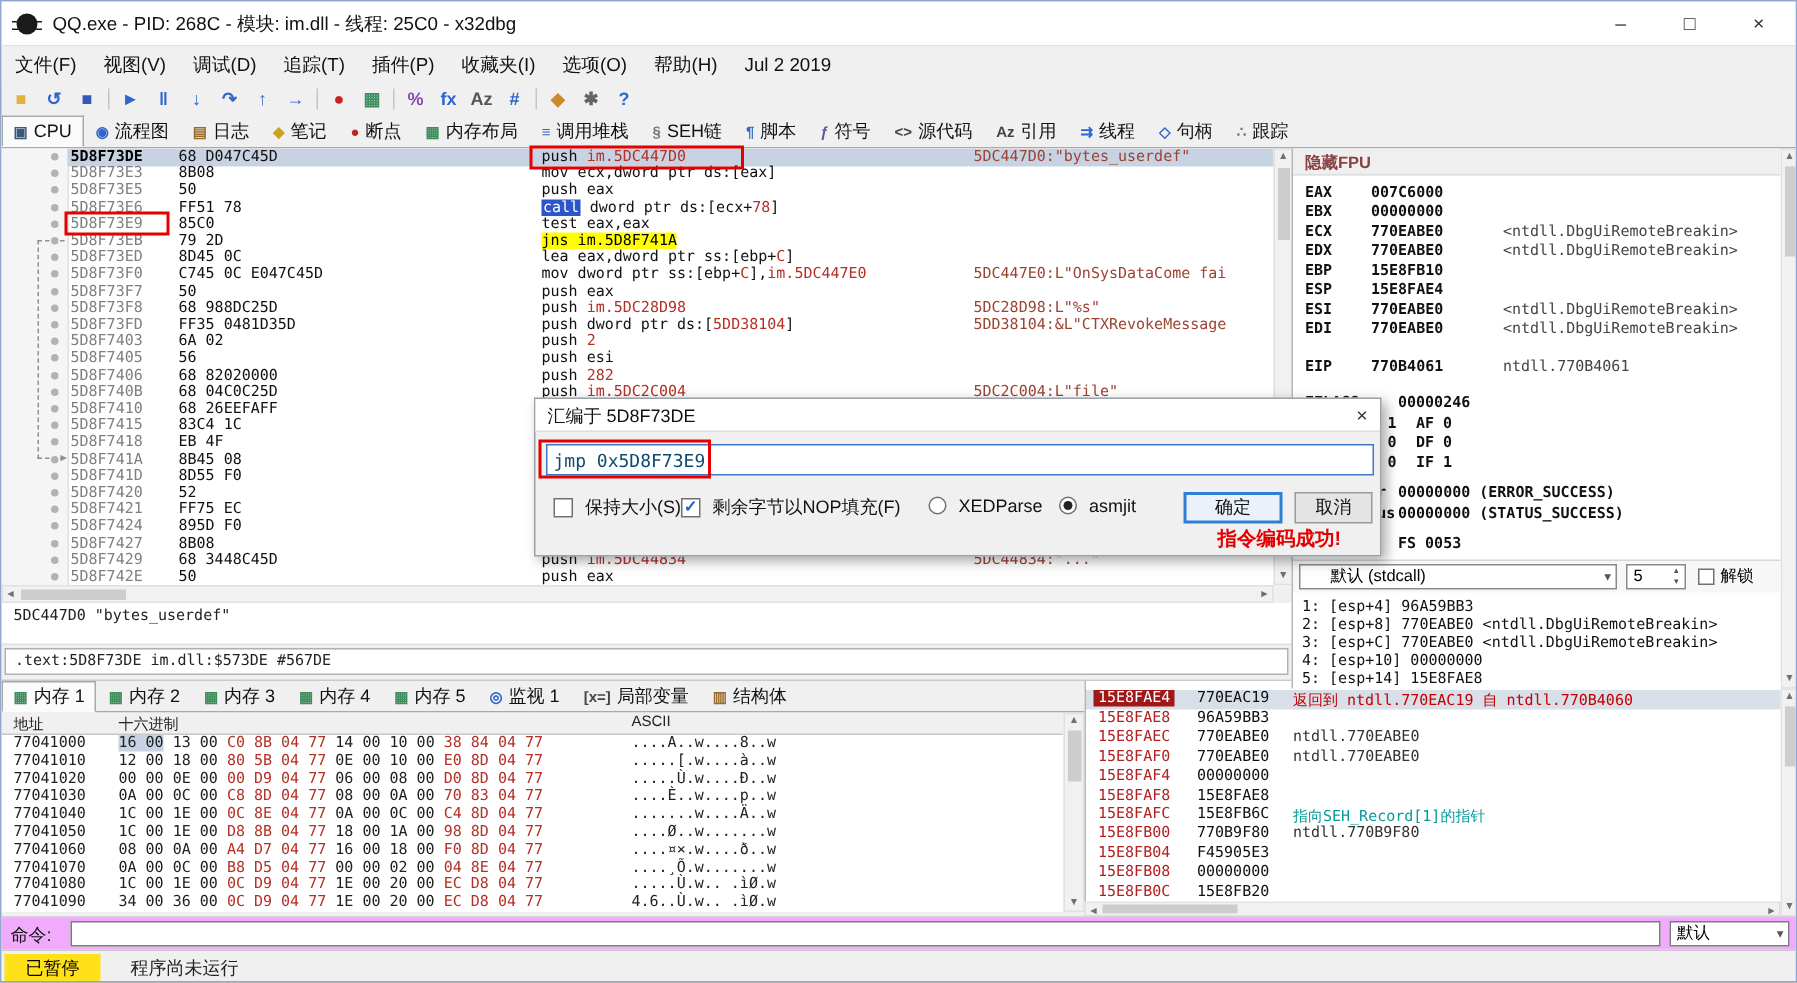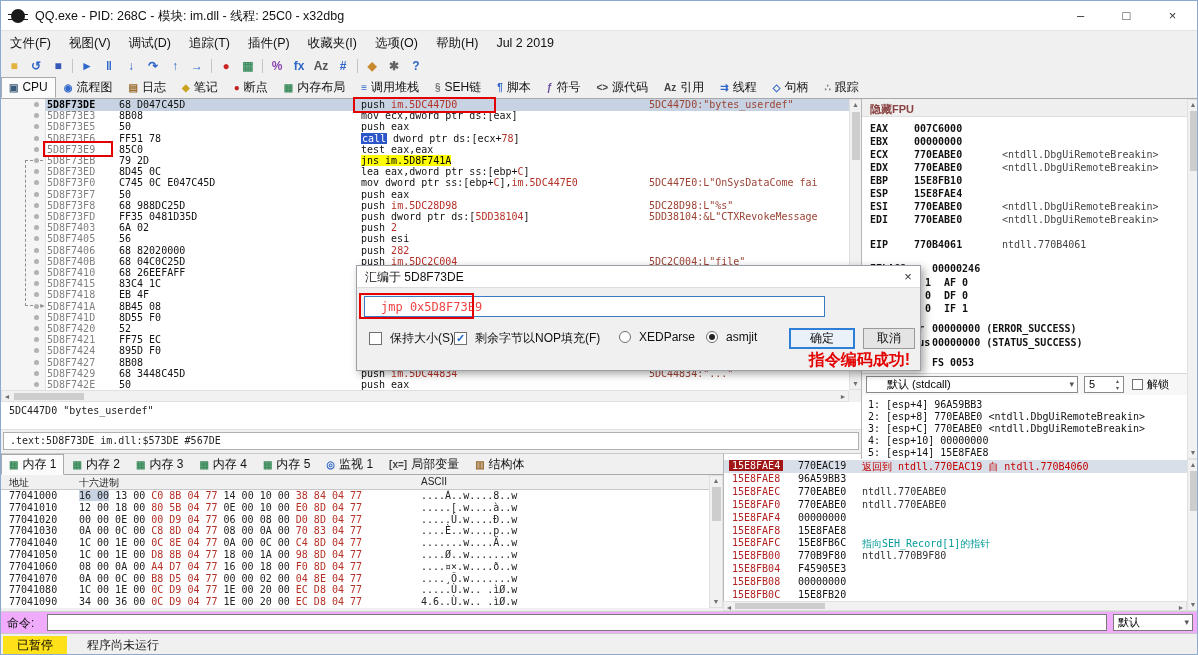--- a/index.html
+++ b/index.html
@@ -118,7 +118,7 @@
   #dialog{position:absolute;left:355px;top:264px;width:565px;height:106px;background:#f0f0f0;border:1px solid #9aa0a6;box-shadow:3px 3px 8px rgba(0,0,0,.35);z-index:40}
   .dlg-title{height:22px;background:#fff;border-bottom:1px solid #ddd;font-size:12px;line-height:22px;padding-left:8px;color:#111}
   .dlg-close{float:right;width:24px;text-align:center;color:#333;font-size:13px}
-  .dlg-input{position:absolute;left:7px;top:30px;width:461px;height:21px;border:1px solid #3a78c3;background:#fff;font:12px "DejaVu Sans Mono",monospace;padding:0 16px;color:#ef4444}
+  .dlg-input{position:absolute;left:7px;top:30px;width:552px;height:21px;border:1px solid #3a78c3;background:#fff;font:12px "DejaVu Sans Mono",monospace;padding:0 4px;color:#0c4a6e}
   .dlg-controls{position:absolute;left:0;top:62px;width:100%;height:21px;font-size:12px}
   .cb,.rb{position:absolute;top:2px;display:inline-flex;align-items:center;gap:8px;color:#111}
   .box{width:13px;height:13px;background:#fff;border:1px solid #707070;display:inline-block;text-align:center;line-height:11px;font-size:11px;color:#1a66c9;font-weight:bold}

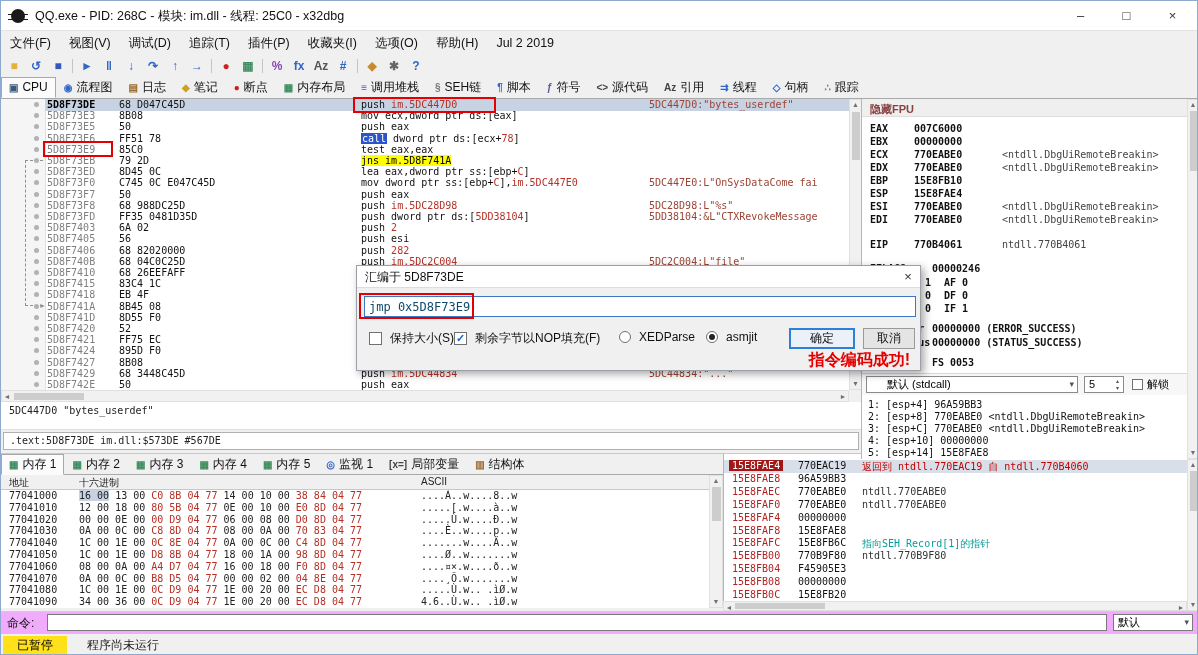--- a/index.html
+++ b/index.html
@@ -129,7 +129,7 @@
   .btn.ok{left:432px;width:66px;border:2px solid #2f7fd6;background:#eaf1f9}
   .btn.cancel{left:506px;width:52px}
   #cb1{left:12px}#cb2{left:97px}#rb1{left:262px}#rb2{left:349px}
-  .dlg-status{position:absolute;right:10px;top:84px;color:#e40000;font-weight:bold;font-size:16px}
+  .dlg-status{position:absolute;right:26px;top:84px;color:#e40000;font-weight:bold;font-size:13px}
 
   
   .annot{position:absolute;border:2px solid #e40000;z-index:60;pointer-events:none}

